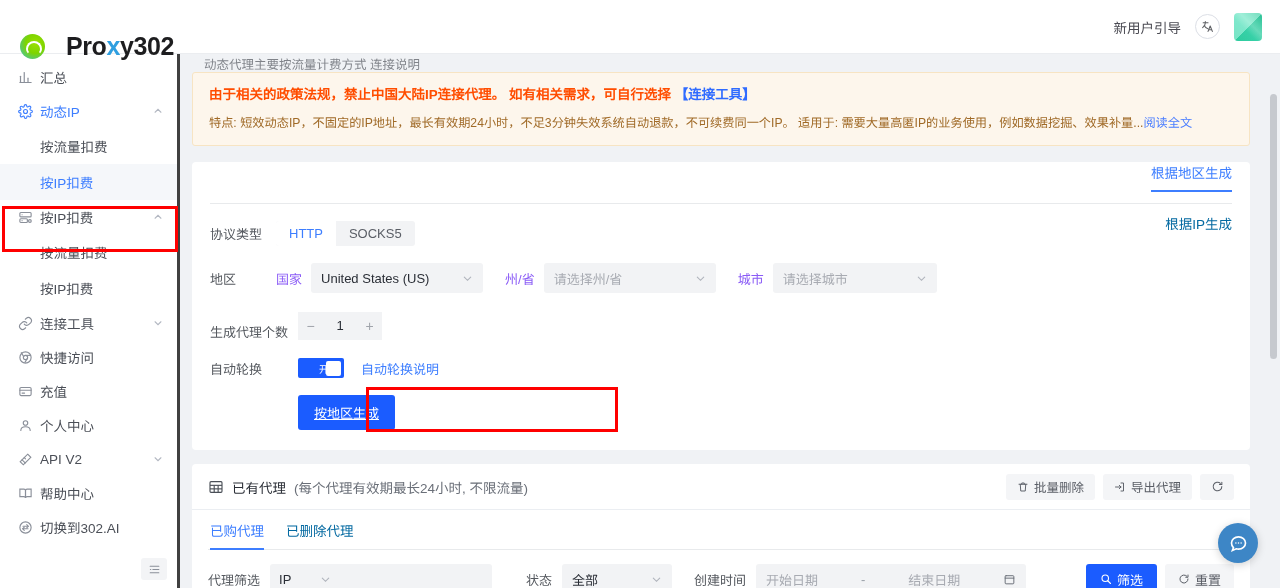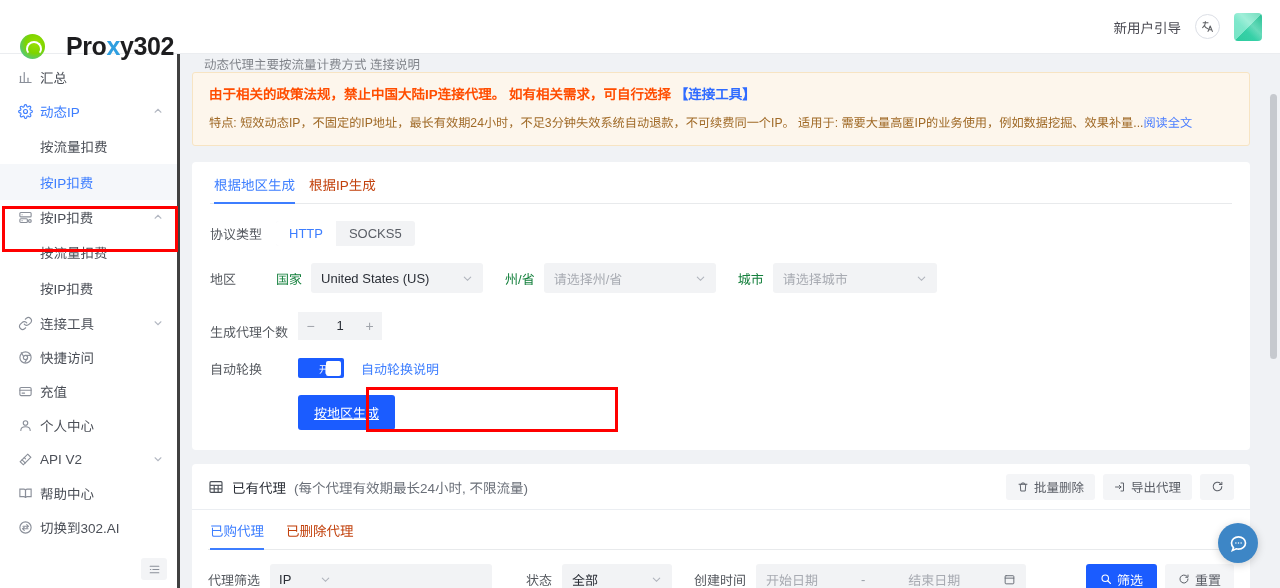--- a/index.html
+++ b/index.html
@@ -128,8 +128,8 @@
     margin-top: 16px; padding: 0 18px 20px 18px;
   }
   .tabs {
-    display: flex; align-items: flex-end; gap: 14px;
-    border-bottom: 1px solid #e8eaec; height: 42px; padding-left: 4px;
+    display: flex; align-items: flex-end; gap: 22px;
+    border-bottom: 1px solid #e8eaec; height: 42px; padding-left: 4px; flex-direction: column;
   }
   .tab {
     font-size: 13.5px; color: #c2410c; cursor: pointer;

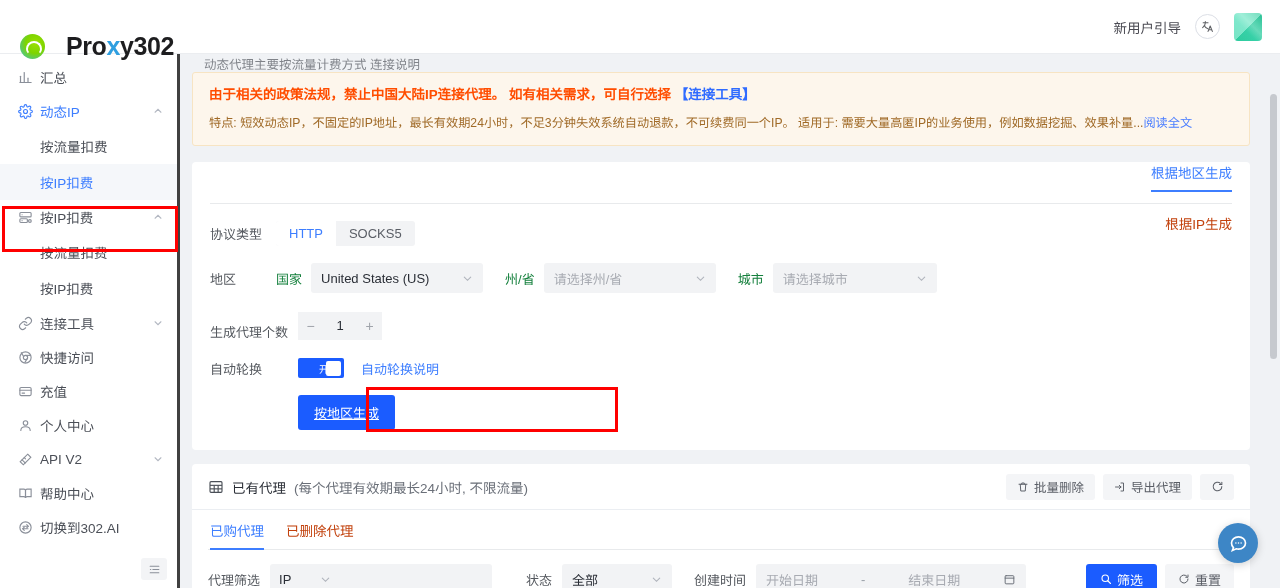--- a/index.html
+++ b/index.html
@@ -132,7 +132,7 @@
     border-bottom: 1px solid #e8eaec; height: 42px; padding-left: 4px; flex-direction: column;
   }
   .tab {
-    font-size: 13.5px; color: #c2410c; cursor: pointer;
+    font-size: 13.5px; color: #0369a1; cursor: pointer;
     padding-bottom: 9px; position: relative;
   }
   .tab.active { color: #3d7eff; }

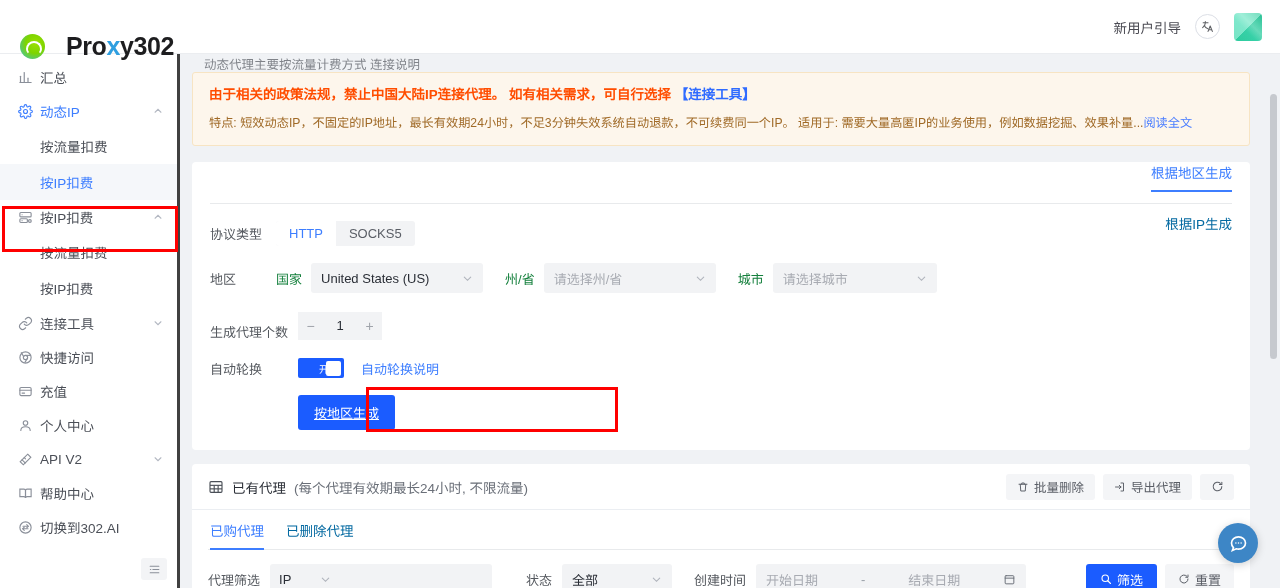--- a/index.html
+++ b/index.html
@@ -153,7 +153,7 @@
   }
   .seg-opt.active { background: #ffffff; color: #3d7eff; font-weight: 500; }
 
-  .sublabel { font-size: 13px; color: #15803d; margin-right: 9px; }
+  .sublabel { font-size: 13px; color: #8b5cf6; margin-right: 9px; }
   .select {
     background: #f2f3f5; border-radius: 3px; height: 30px;
     display: flex; align-items: center; padding: 0 10px;

